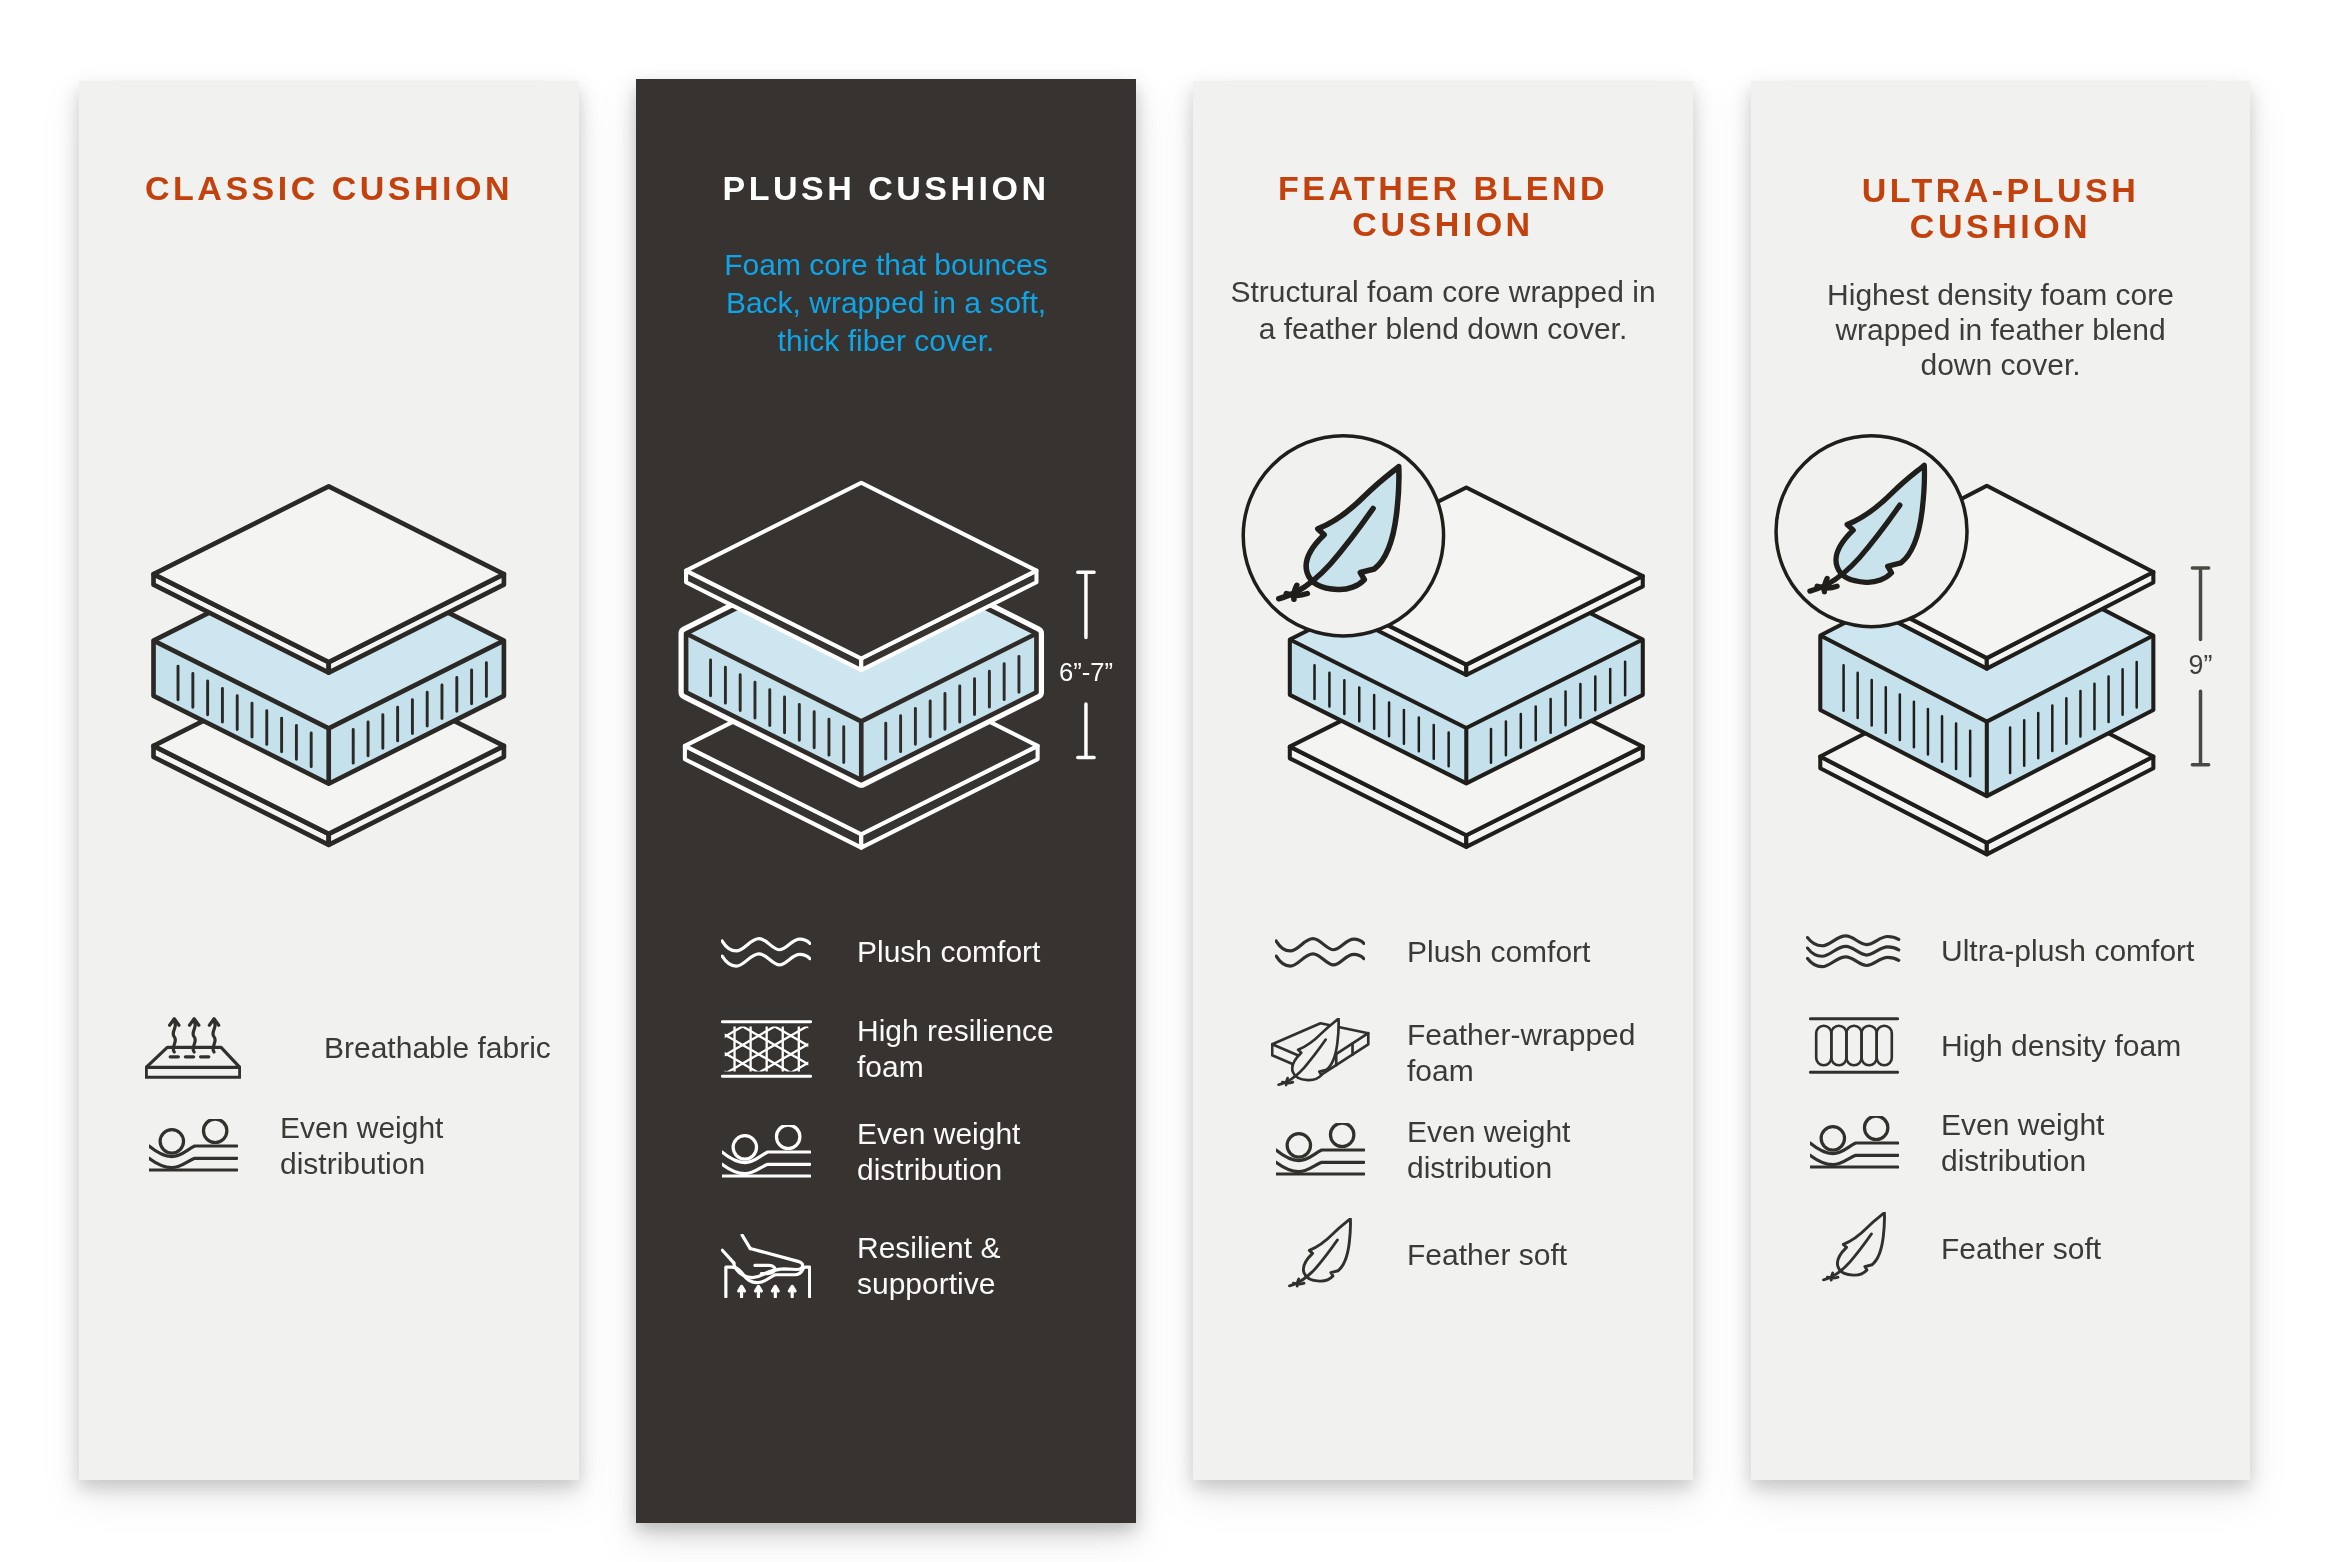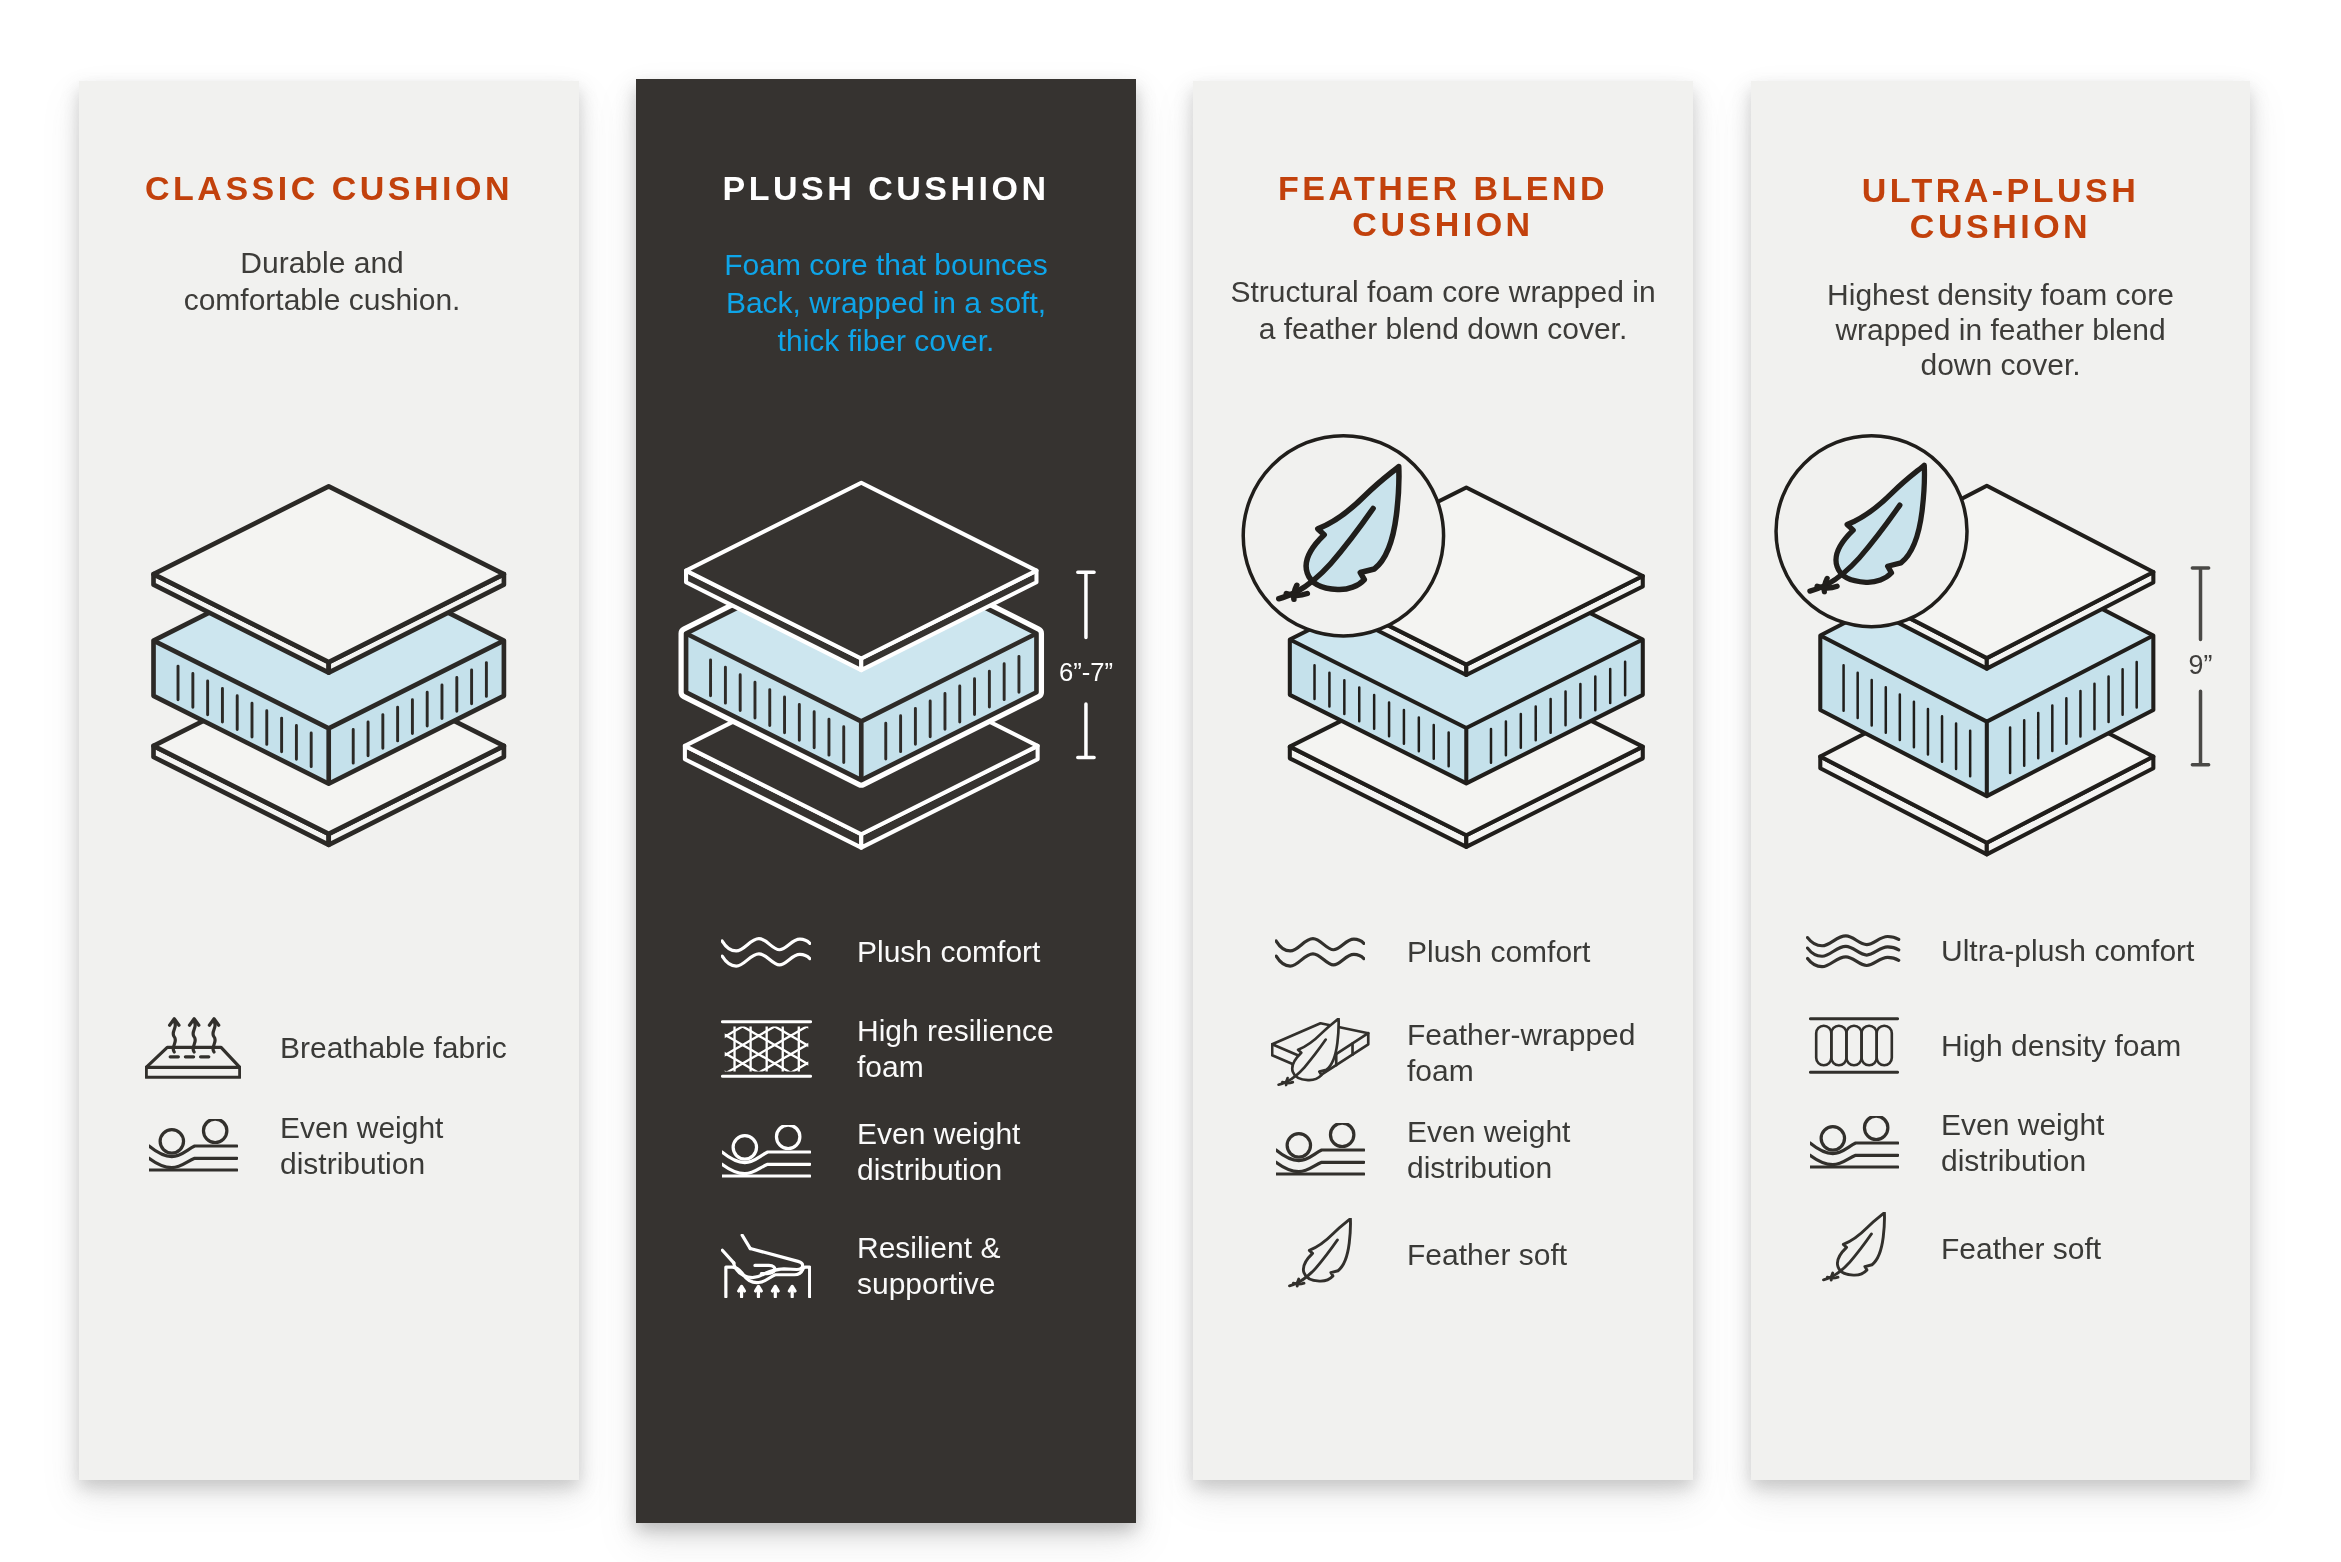--- a/index.html
+++ b/index.html
@@ -28,7 +28,6 @@
 <body>
 <div class="card" id="c1">
   <h2 style="top:89px;">CLASSIC CUSHION</h2>
-  <p class="sub" style="top:163px;left:4.7px;right:18.6px;">Durable and<br>comfortable cushion.</p>
   <svg class="dg" style="left:0;top:396px;" width="500" height="454" viewBox="0 0 859 780">
       <polygon points="128,462 429,613 429,632 128,481" fill="#f4f4f2" stroke="#2b2926" stroke-width="8" stroke-linejoin="round"></polygon>
       <polygon points="730,462 429,613 429,632 730,481" fill="#f4f4f2" stroke="#2b2926" stroke-width="8" stroke-linejoin="round"></polygon>

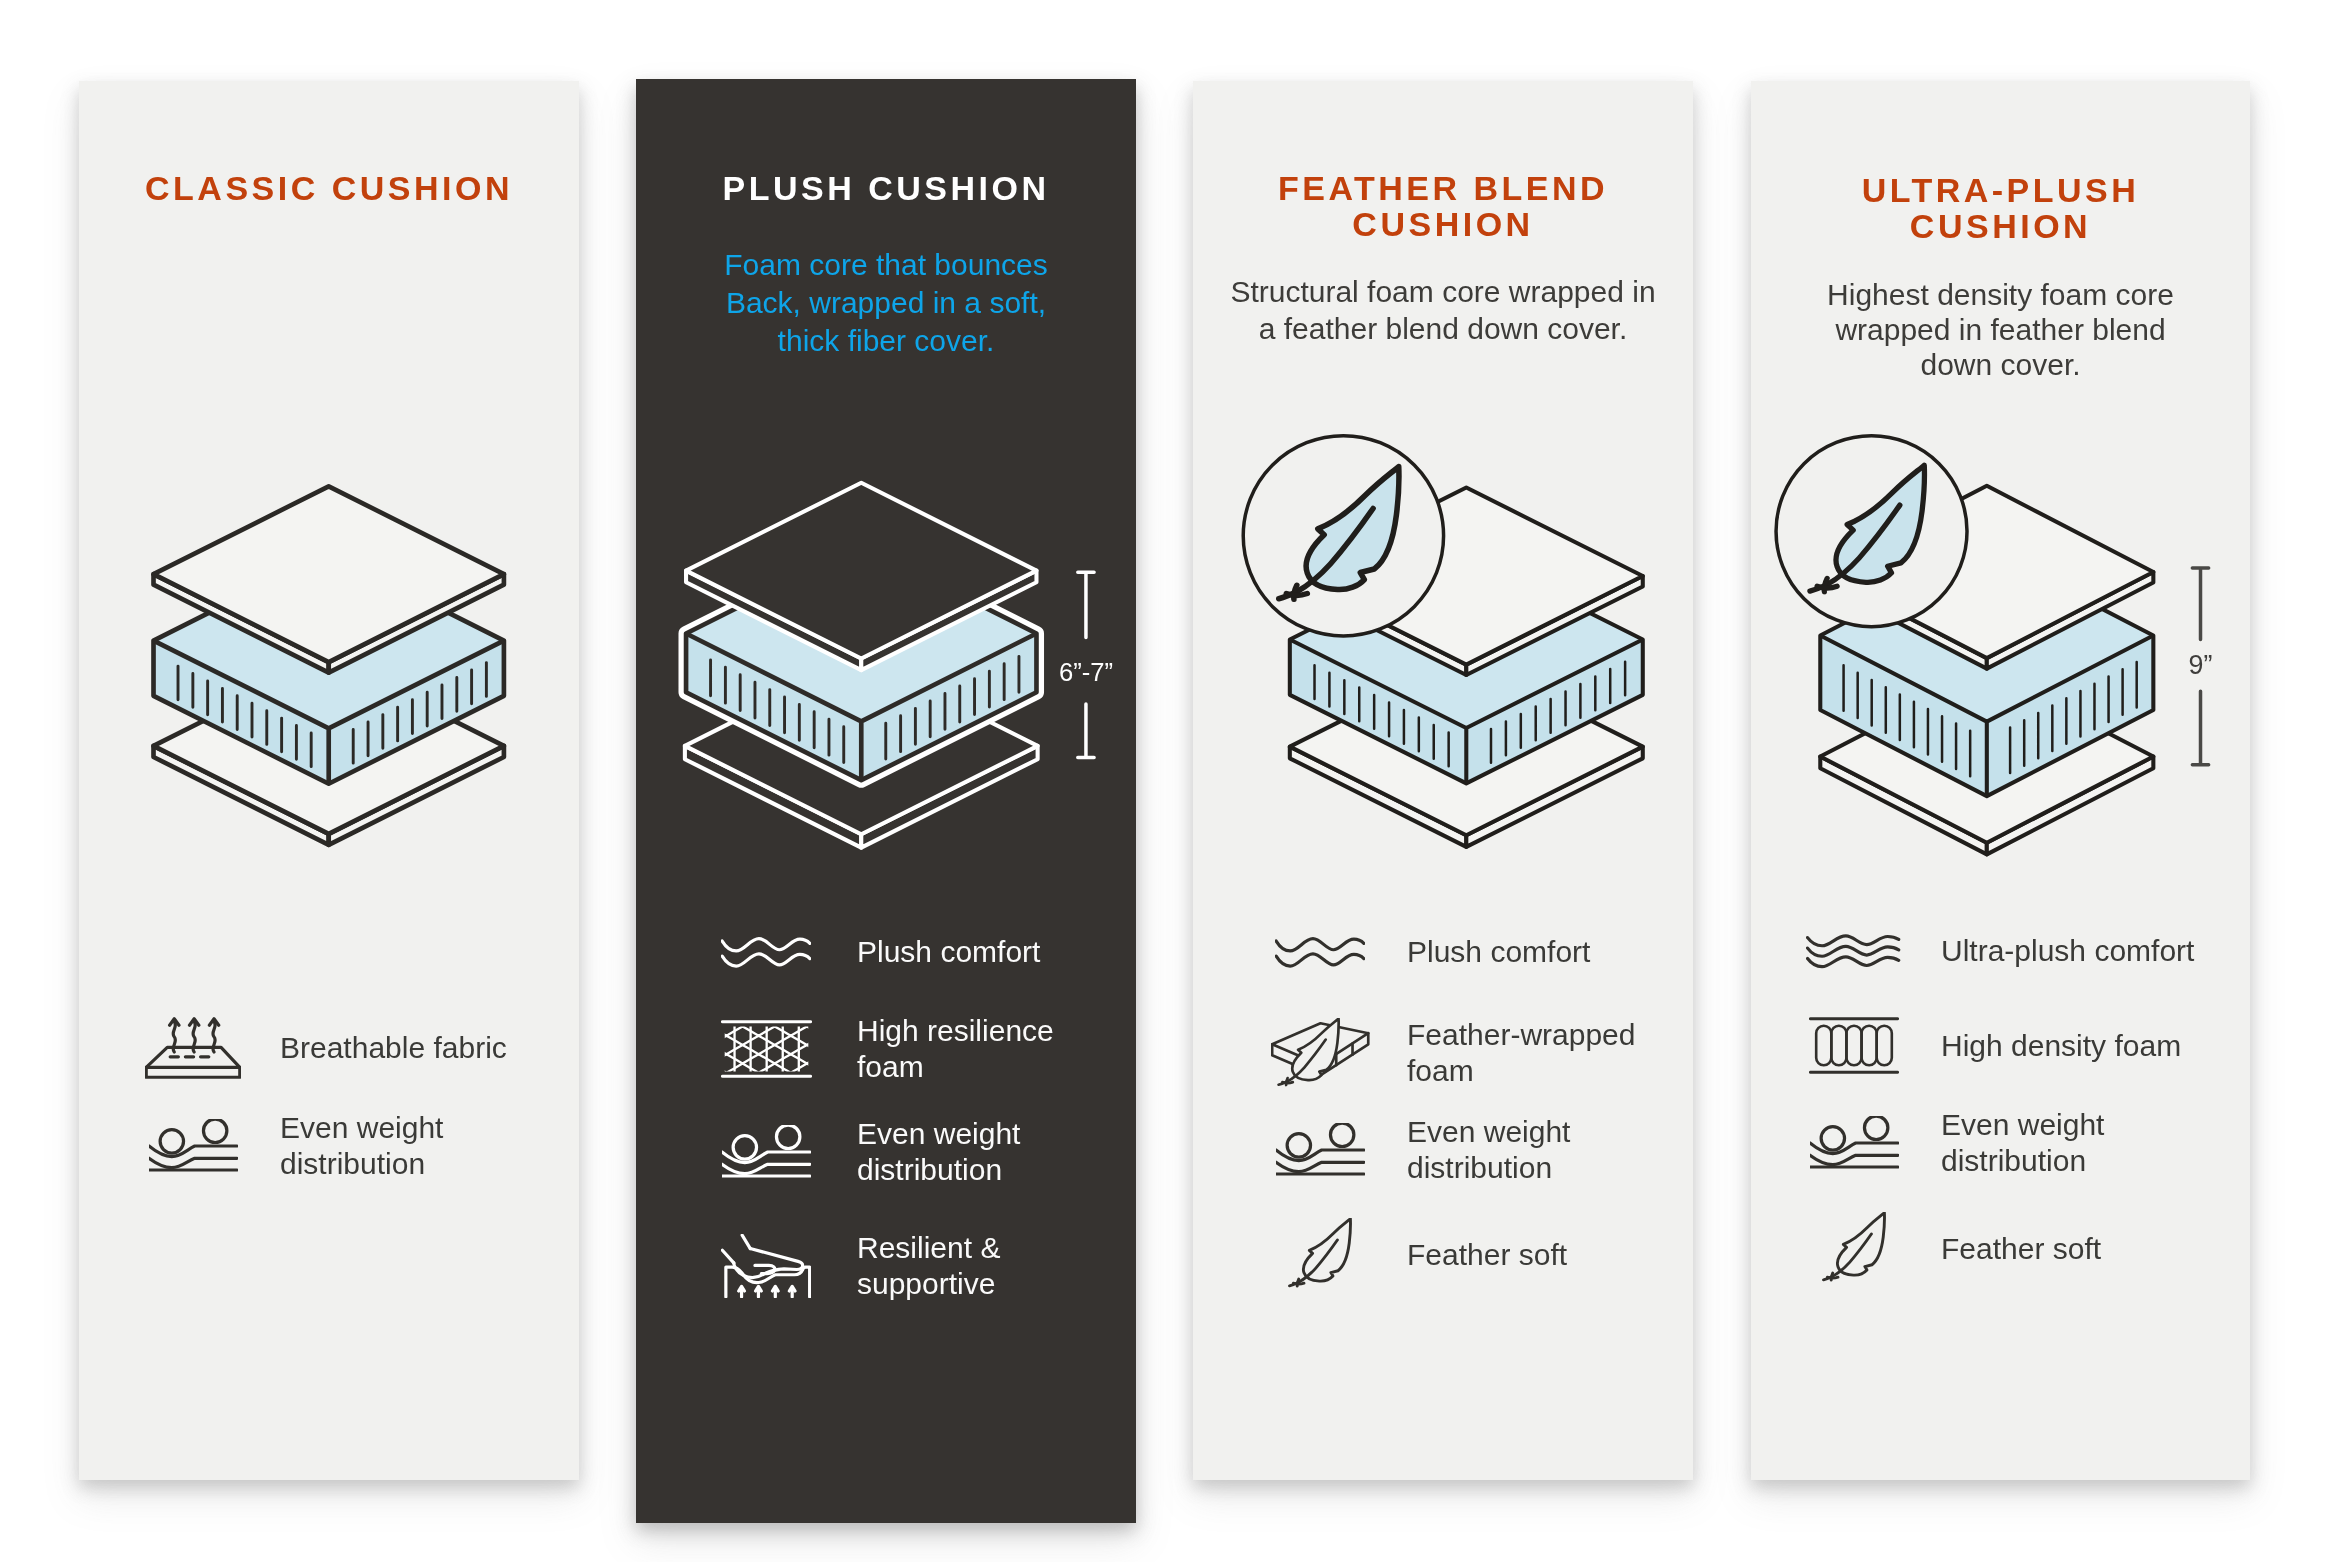--- a/index.html
+++ b/index.html
@@ -42,7 +42,7 @@
       <polygon points="730,167 429,318 429,336 730,185" fill="#f4f4f2" stroke="#2b2926" stroke-width="8" stroke-linejoin="round"></polygon>
       <polygon points="429,16 730,167 429,318 128,167" fill="#f4f4f2" stroke="#2b2926" stroke-width="8" stroke-linejoin="round"></polygon>
     </svg>
-  <div class="row" style="left:63px;top:923px;">
+  <div class="row" style="left:63px;top:923px;gap:44px;">
       <div class="ic">
         <svg width="96" height="62" viewBox="0 0 164 106" fill="none" stroke="#32302c" stroke-width="5.5" stroke-linecap="round" stroke-linejoin="round">
           <path d="M2,86 L38,52 L130,52 L162,86 L162,103 L2,103 Z"></path>

